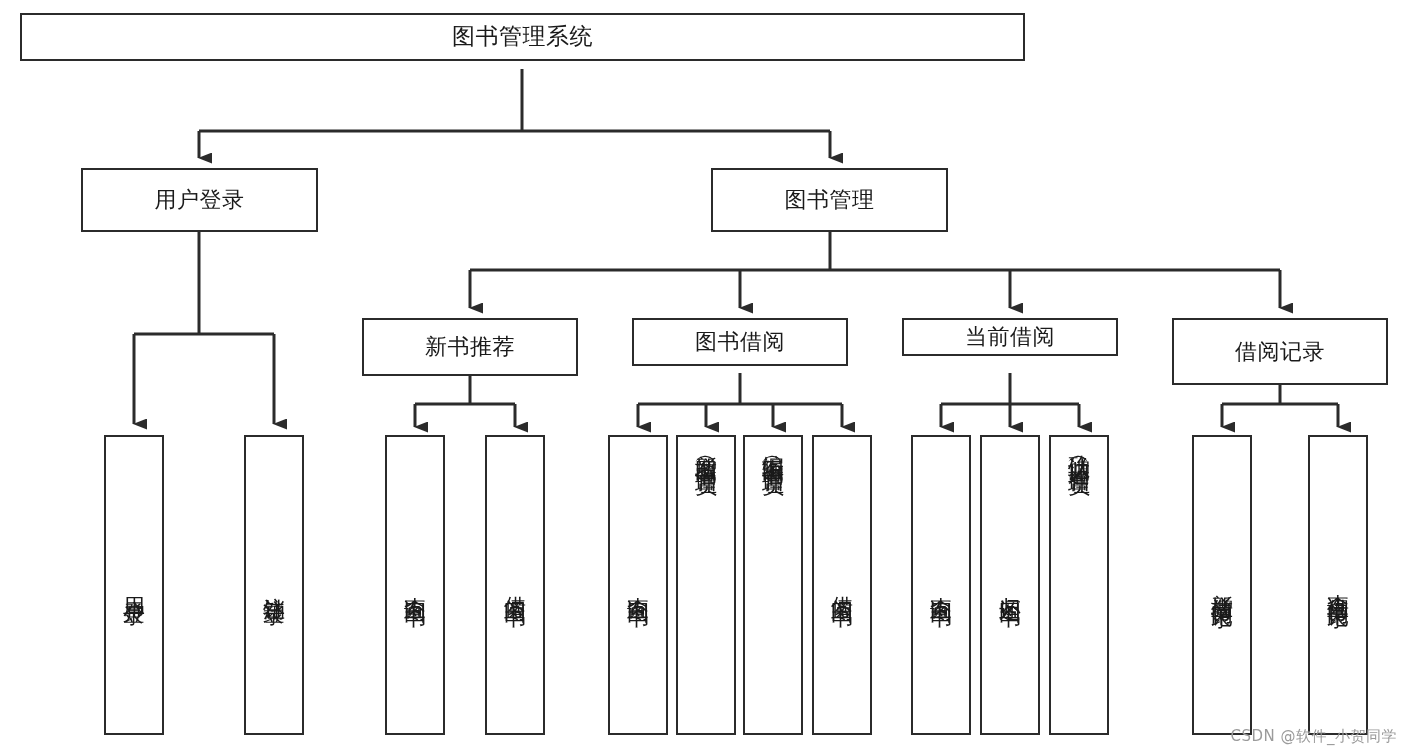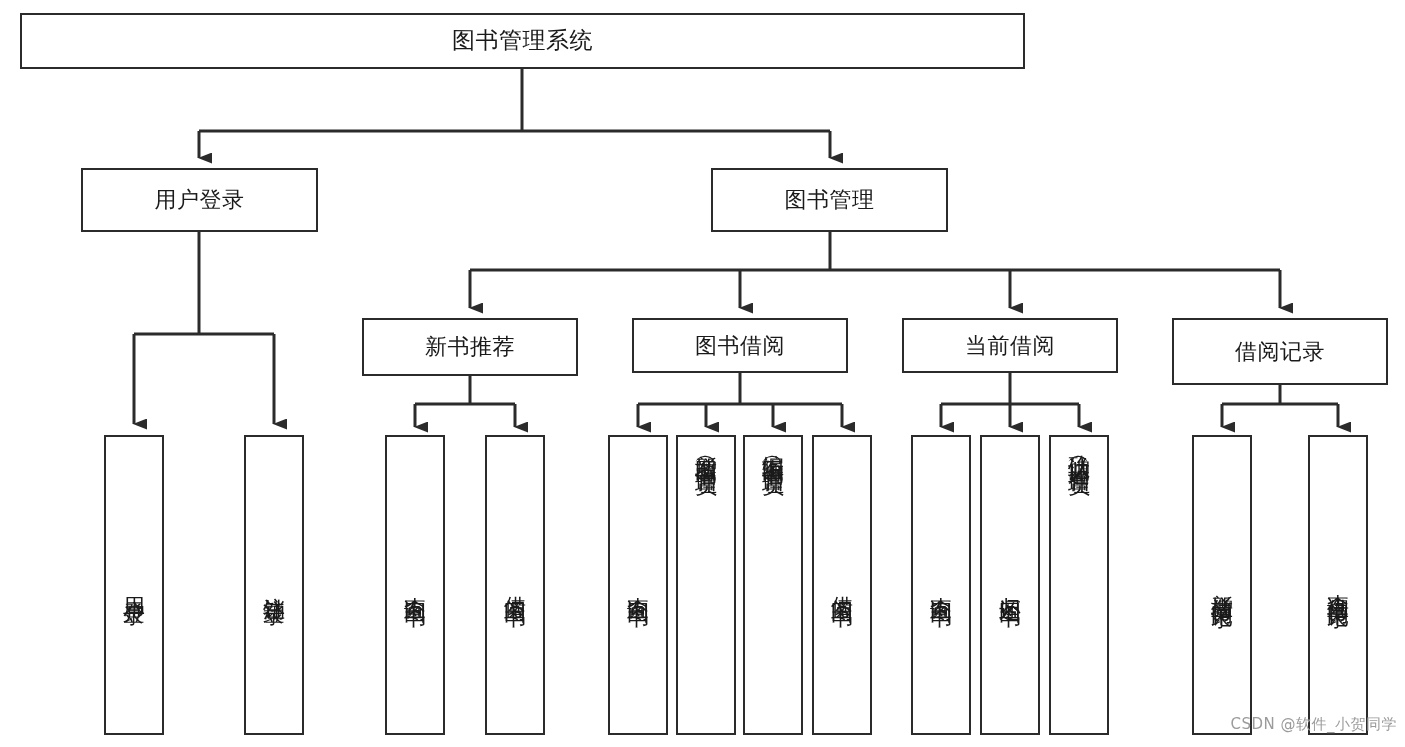--- a/index.html
+++ b/index.html
@@ -134,7 +134,7 @@
     </g>
   </svg>
 
-  <div class="node root horiz" style="left:20px; top:13px; width:1005px; height:56px;">
+  <div class="node root horiz" style="left:20px; top:13px; width:1005px; height:48px;">
     <span class="node-label">图书管理系统</span>
   </div>
 

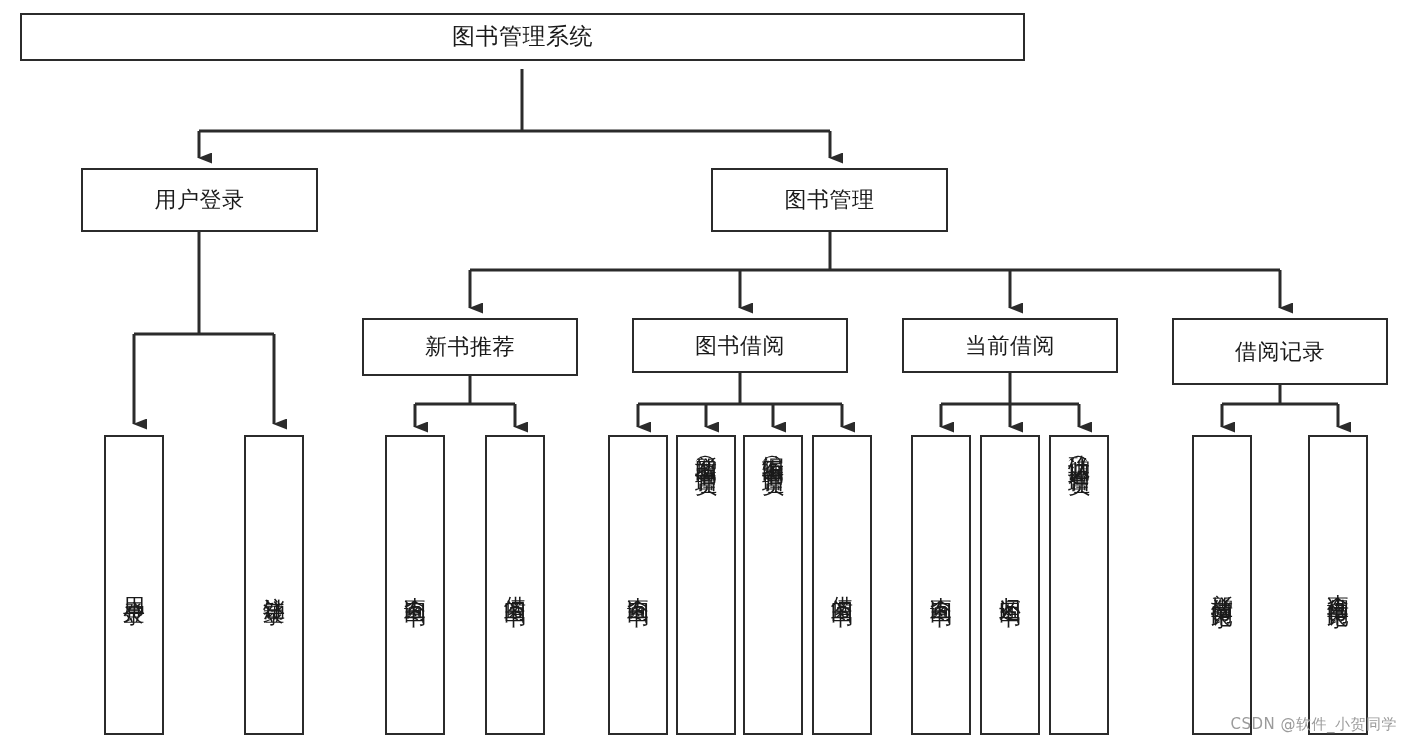--- a/index.html
+++ b/index.html
@@ -148,7 +148,7 @@
   <div class="node level3 horiz" style="left:362px; top:318px; width:216px; height:58px;">
     <span class="node-label">新书推荐</span>
   </div>
-  <div class="node level3 horiz" style="left:632px; top:318px; width:216px; height:55px;">
+  <div class="node level3 horiz" style="left:632px; top:318px; width:216px; height:48px;">
     <span class="node-label">图书借阅</span>
   </div>
   <div class="node level3 horiz" style="left:902px; top:318px; width:216px; height:55px;">

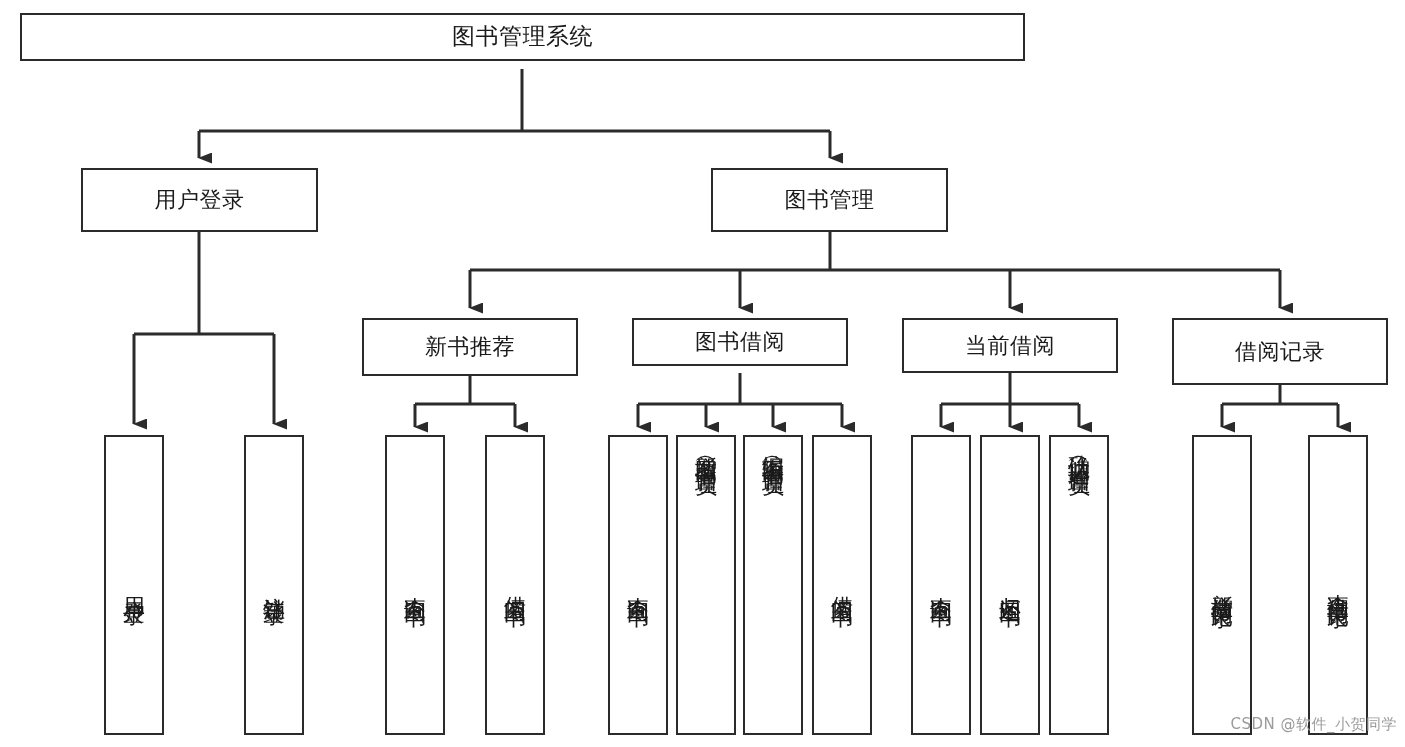--- a/index.html
+++ b/index.html
@@ -151,7 +151,7 @@
   <div class="node level3 horiz" style="left:632px; top:318px; width:216px; height:48px;">
     <span class="node-label">图书借阅</span>
   </div>
-  <div class="node level3 horiz" style="left:902px; top:318px; width:216px; height:55px;">
+  <div class="node level3 horiz" style="left:902px; top:318px; width:216px; height:38px;">
     <span class="node-label">当前借阅</span>
   </div>
   <div class="node level3 horiz" style="left:1172px; top:318px; width:216px; height:67px;">

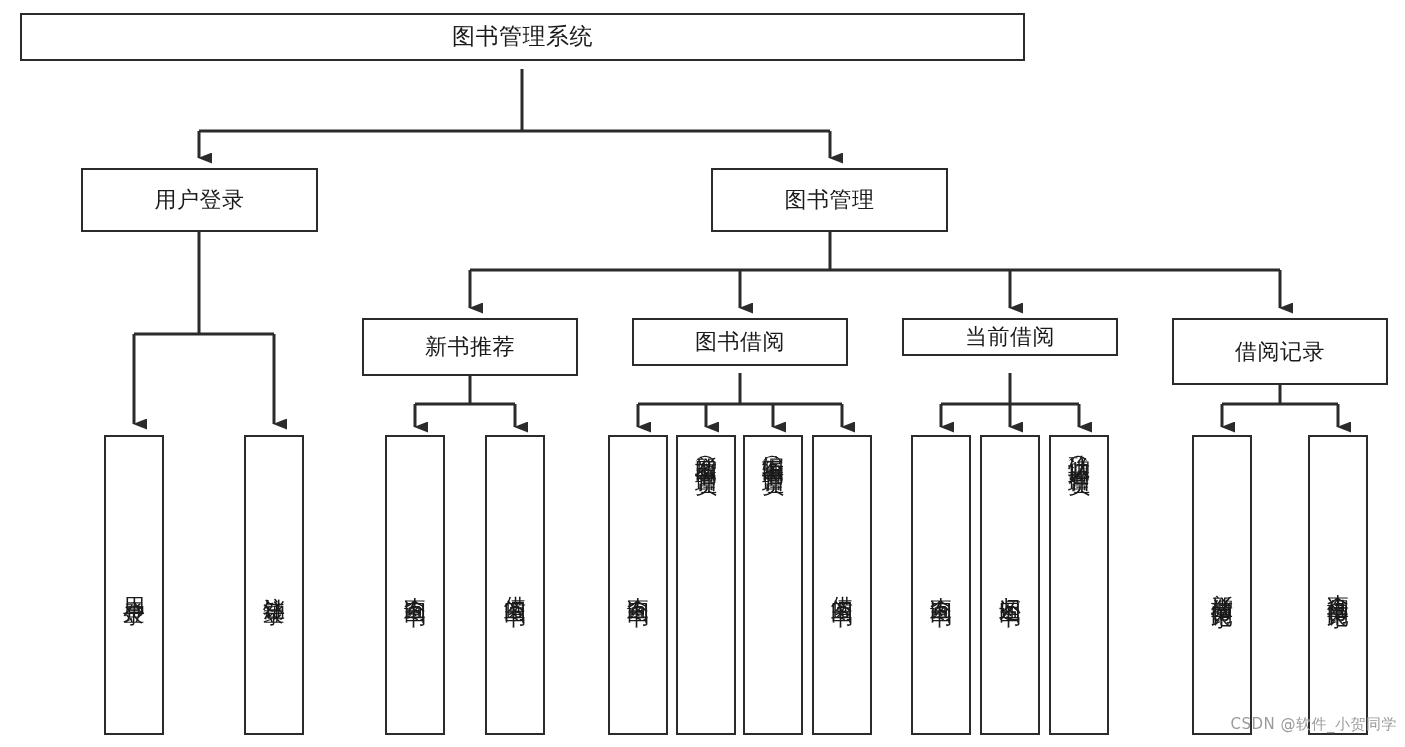--- a/index.html
+++ b/index.html
@@ -70,7 +70,7 @@
   #watermark {
     position: absolute;
     right: 8px;
-    bottom: 13px;
+    bottom: 1px;
     font-size: 15px;
     color: #9b9b9b;
     letter-spacing: 0.5px;

